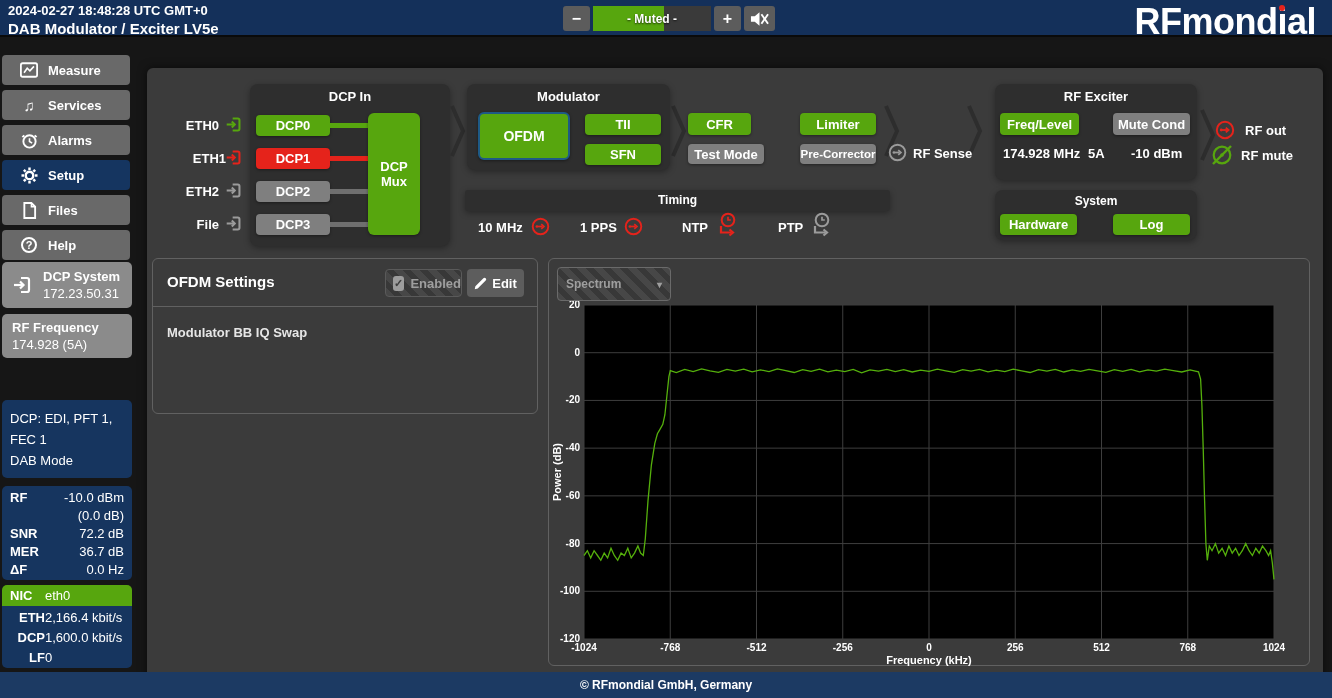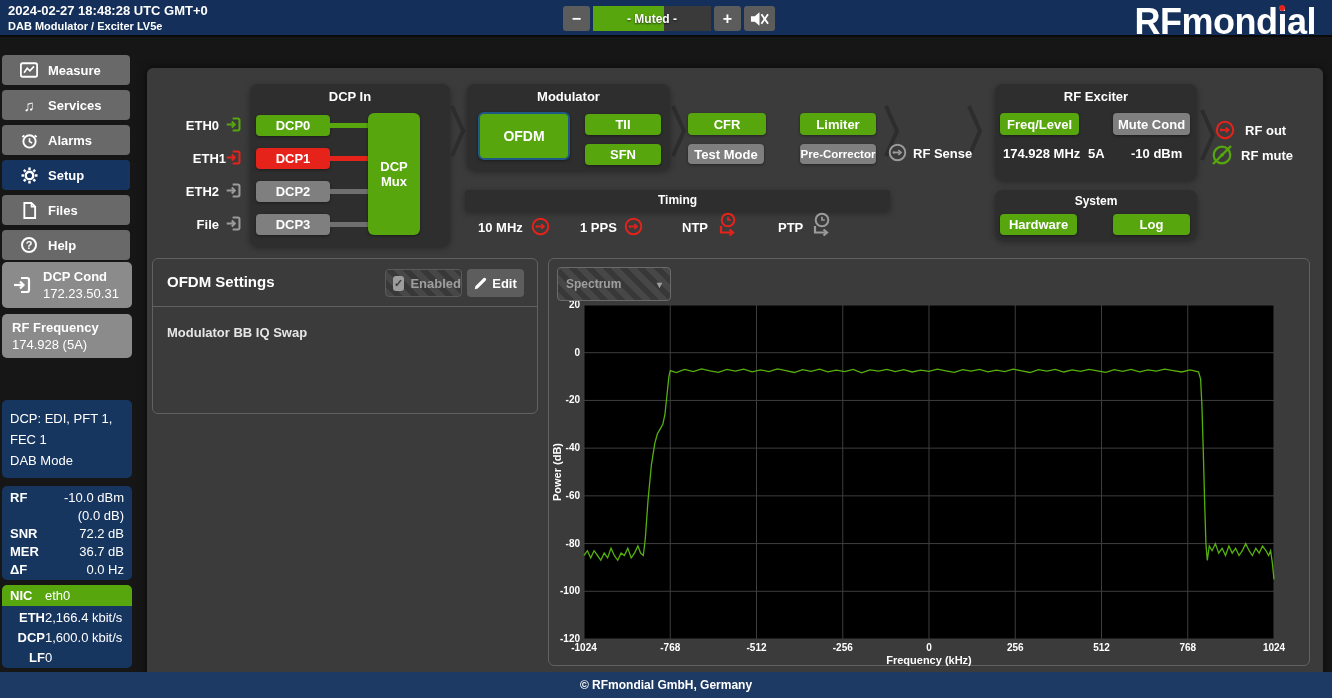--- a/index.html
+++ b/index.html
@@ -16,7 +16,7 @@
   
   #topbar{position:absolute;left:0;top:0;right:0;height:37px;background:var(--navy-dark);border-bottom:2px solid #0a0a0a;}
   .ts{left:8px;top:3px;font-size:13px;font-weight:bold;}
-  .device{left:8px;top:20px;font-size:11px;font-weight:bold;}
+  .device{left:8px;top:20px;font-size:15px;font-weight:bold;}
   .vol{left:563px;top:6px;display:flex;gap:3px;align-items:center;}
   .vol-btn{width:27px;height:25px;background:#5c5c5c;border-radius:3px;color:#fff;font-size:16px;
            font-weight:bold;display:flex;align-items:center;justify-content:center;cursor:pointer;}

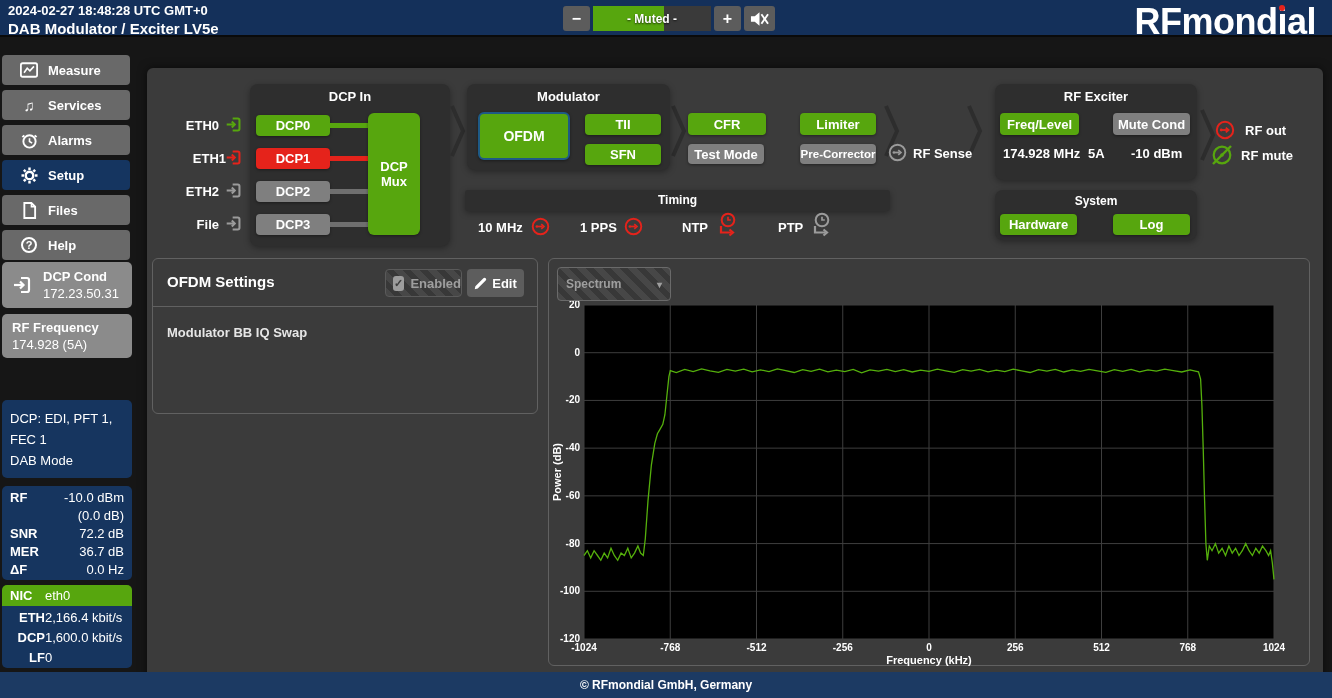--- a/index.html
+++ b/index.html
@@ -328,7 +328,7 @@
   <div class="gbtn s-green" style="left:438px;top:46px;width:76px;height:21px">TII</div>
   <div class="gbtn s-green" style="left:438px;top:76px;width:76px;height:21px">SFN</div>
 
-  <div class="gbtn s-green" style="left:541px;top:45px;width:78px;height:22px">CFR</div>
+  <div class="gbtn s-green" style="left:541px;top:45px;width:63px;height:22px">CFR</div>
   <div class="gbtn s-green" style="left:653px;top:45px;width:76px;height:22px">Limiter</div>
   <div class="gbtn s-gray" style="left:541px;top:76px;width:76px;height:20px">Test Mode</div>
   <div class="gbtn s-gray" style="left:653px;top:76px;width:76px;height:20px;font-size:11.5px">Pre-Corrector</div>

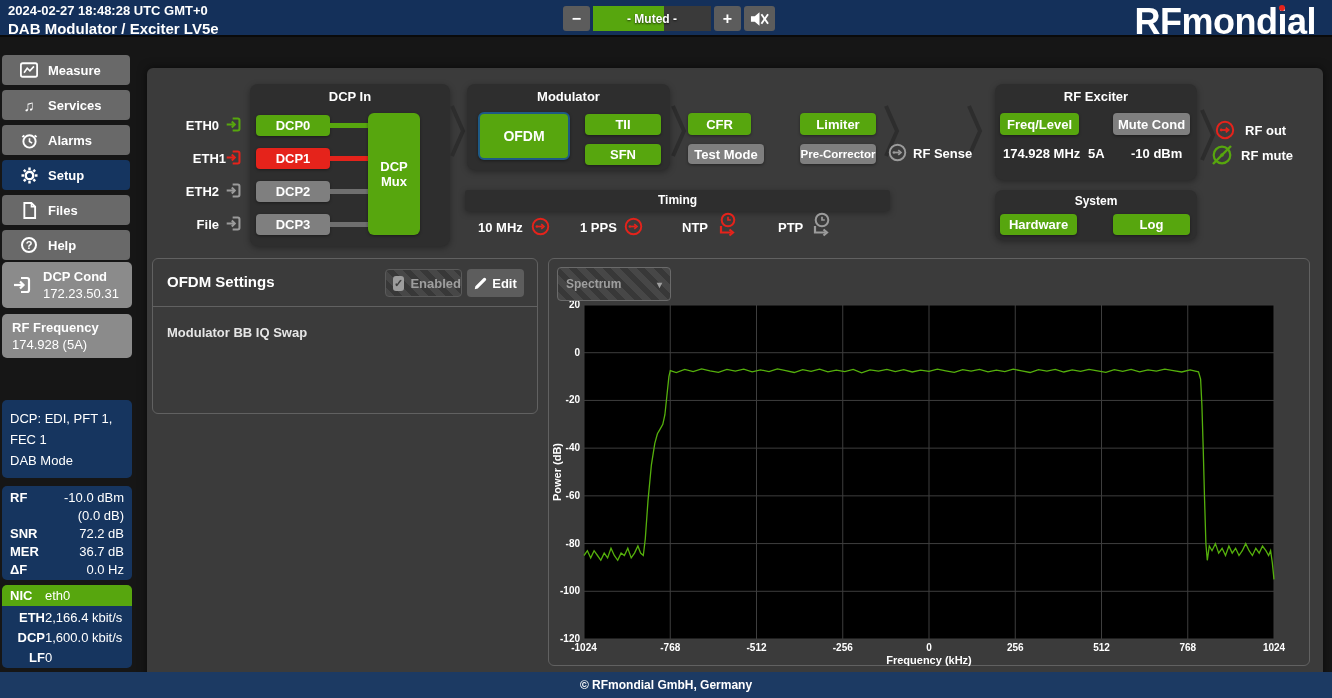--- a/index.html
+++ b/index.html
@@ -195,7 +195,7 @@
         </svg>
       </span>
     <div class="sg-text">
-      <div class="b">DCP Cond</div>
+      <div class="b">DCP System</div>
       <div>172.23.50.31</div>
     </div>
   </div>

